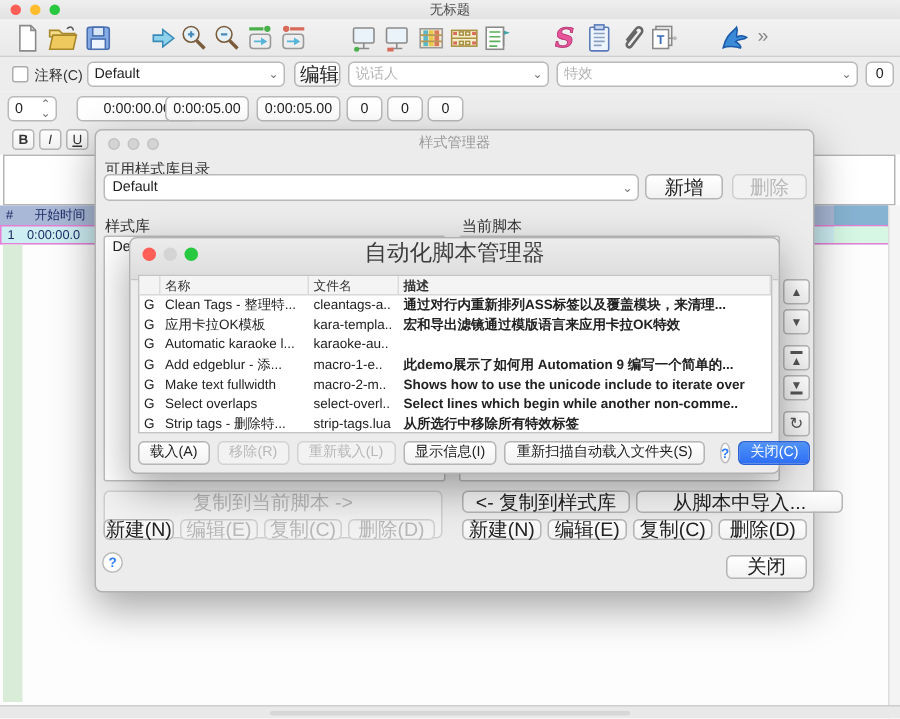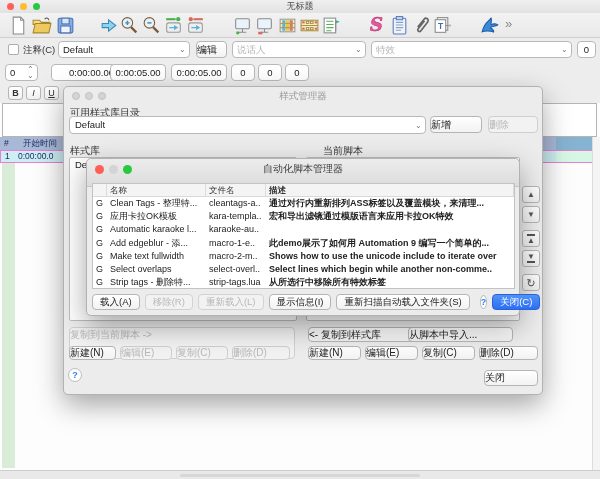--- a/index.html
+++ b/index.html
@@ -32,8 +32,8 @@
     border:1px solid #adadad; border-radius:2px; }
   .lbl { position:absolute; font-size:9.5px; color:#333; }
   .btn-sm { position:absolute; top:3px; height:17px; background:linear-gradient(#ffffff,#f3f3f3);
-    border:1px solid #b5b5b5; border-radius:4px; font-size:10px; color:#222;
-    text-align:left; line-height:15px; }
+    border:1px solid #b5b5b5; border-radius:4px; font-size:13px; color:#222;
+    text-align:right; line-height:15px; }
   .fmt { position:absolute; top:2px; width:15px; height:14px; background:linear-gradient(#fff,#f0f0f0);
     border:1px solid #b5b5b5; border-radius:3px; font-size:9px; text-align:center; line-height:12px; color:#333; }
   .editbox { position:absolute; left:2px; top:103px; width:595px; height:34px;

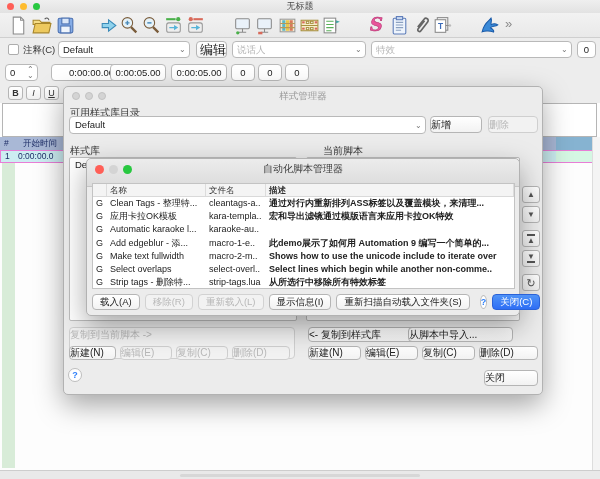--- a/index.html
+++ b/index.html
@@ -66,7 +66,7 @@
   .sm-select { position:absolute; left:5px; top:29px; width:357px; height:18px; background:#fff;
     border:1px solid #b9b9b9; border-radius:4px; font-size:9.5px; line-height:16px; padding:0 5px; color:#222; }
   .sm-btn { position:absolute; height:17px; background:linear-gradient(#fff,#f2f2f2);
-    border:1px solid #b5b5b5; border-radius:4px; font-size:10px; color:#222; text-align:left; line-height:15px; }
+    border:1px solid #b5b5b5; border-radius:4px; font-size:13px; color:#222; text-align:center; line-height:15px; }
   .sm-btn.disabled { color:#b8b8b8; background:#f2f2f2; border-color:#cfcfcf; }
   .listbox { position:absolute; background:#fff; border:1px solid #bdbdbd; border-radius:2px; }
   .listbox .item { font-size:9.5px; color:#222; padding:1px 5px; }

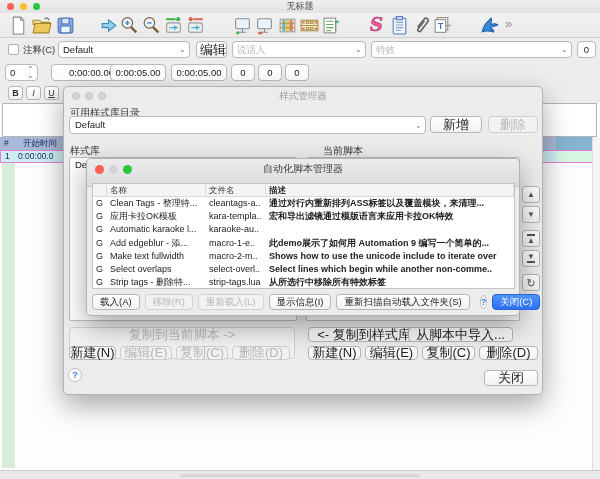--- a/index.html
+++ b/index.html
@@ -276,7 +276,7 @@
     <div class="sm-btn disabled" style="left:424px;top:29px;width:50px">删除</div>
 
     <span class="sm-label" style="left:6px;top:57px">样式库</span>
-    <span class="sm-label" style="left:259px;top:57px">当前脚本</span>
+    <span class="sm-label" style="left:244px;top:57px">当前脚本</span>
 
     <div class="listbox" style="left:5px;top:70px;width:228px;height:164px">
       <div class="item">Default</div>

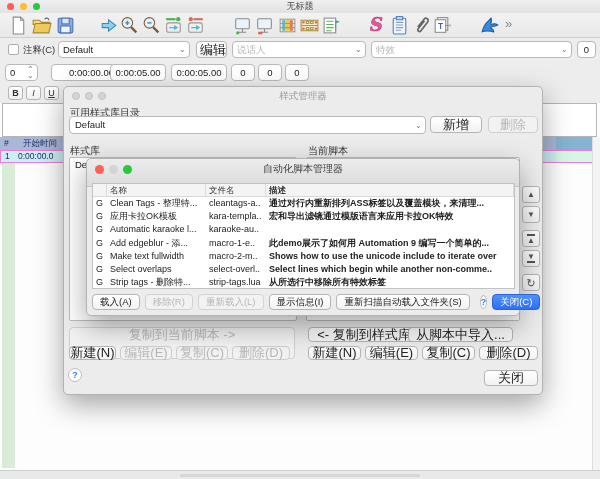--- a/index.html
+++ b/index.html
@@ -78,7 +78,7 @@
     border:1px solid #bdbdbd; color:#2d7ff9; font-size:9px; font-weight:bold; text-align:center; line-height:13px; }
 
   .am { left:86px; top:158px; width:434px; height:158px; z-index:20; }
-  .am .dlg-title { height:28px; font-size:10px; color:#3c3c3c; line-height:20px;
+  .am .dlg-title { height:28px; font-size:15px; color:#3c3c3c; line-height:20px;
     background:linear-gradient(#ececec,#dcdcdc); border-bottom:1px solid #c5c5c5; border-radius:5px 5px 0 0; }
   .am .dl { top:6px; }
   .am-table { position:absolute; left:5px; top:24px; width:423px; height:106px;

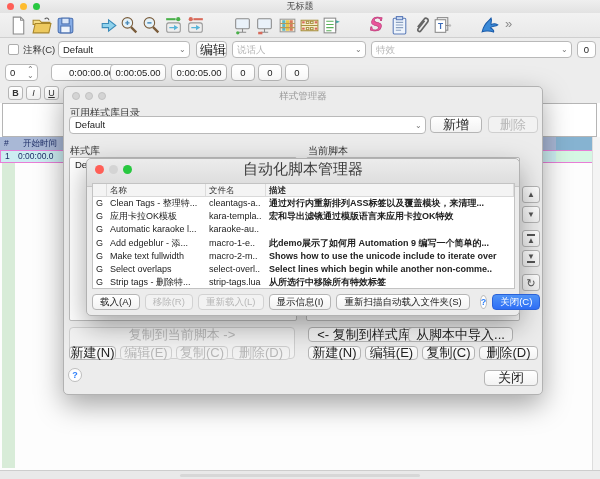--- a/index.html
+++ b/index.html
@@ -298,7 +298,7 @@
     <div class="sm-btn disabled" style="left:168px;top:259px;width:58px;height:14px;line-height:12px">删除(D)</div>
 
     <div class="sm-btn" style="left:244px;top:240px;width:112px;height:15px;line-height:13px">&lt;- 复制到样式库</div>
-    <div class="sm-btn" style="left:344px;top:240px;width:105px;height:15px;line-height:13px">从脚本中导入...</div>
+    <div class="sm-btn" style="left:360px;top:240px;width:138px;height:15px;line-height:13px">从脚本中导入...</div>
     <div class="sm-btn" style="left:244px;top:259px;width:53px;height:14px;line-height:12px">新建(N)</div>
     <div class="sm-btn" style="left:301px;top:259px;width:53px;height:14px;line-height:12px">编辑(E)</div>
     <div class="sm-btn" style="left:358px;top:259px;width:53px;height:14px;line-height:12px">复制(C)</div>

